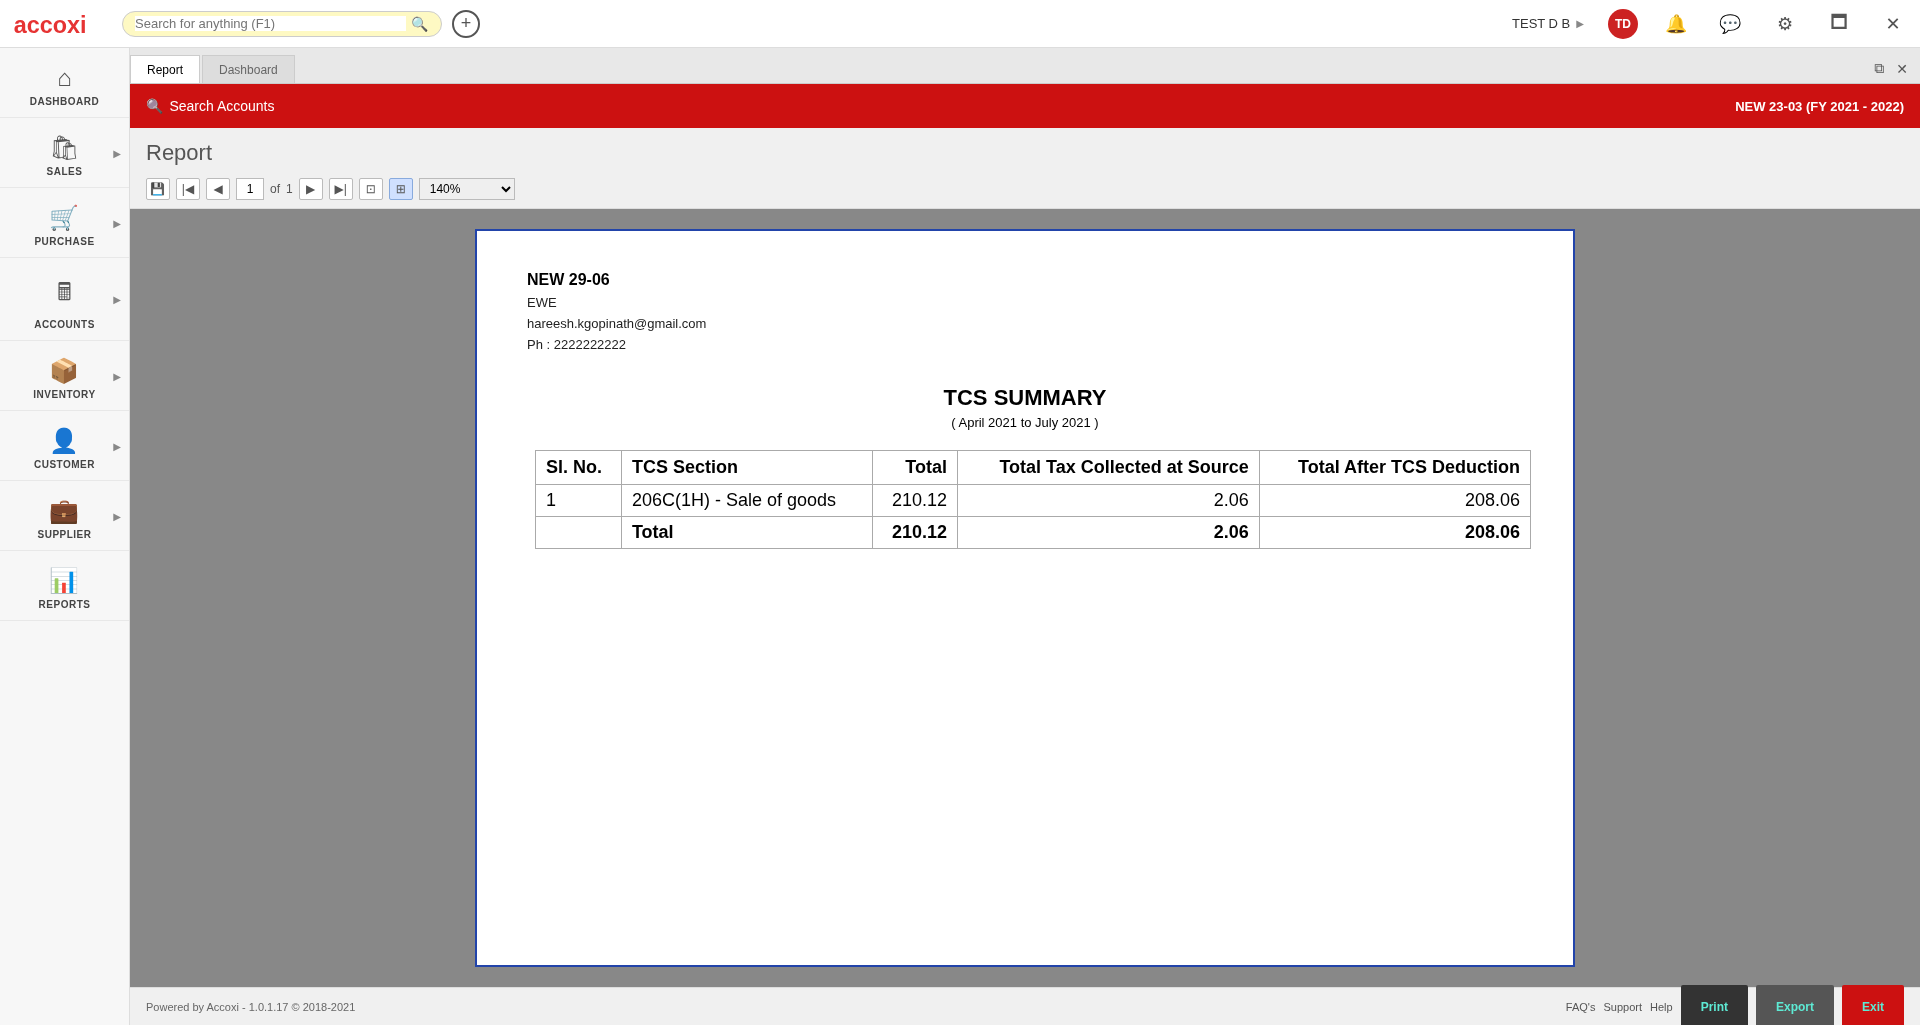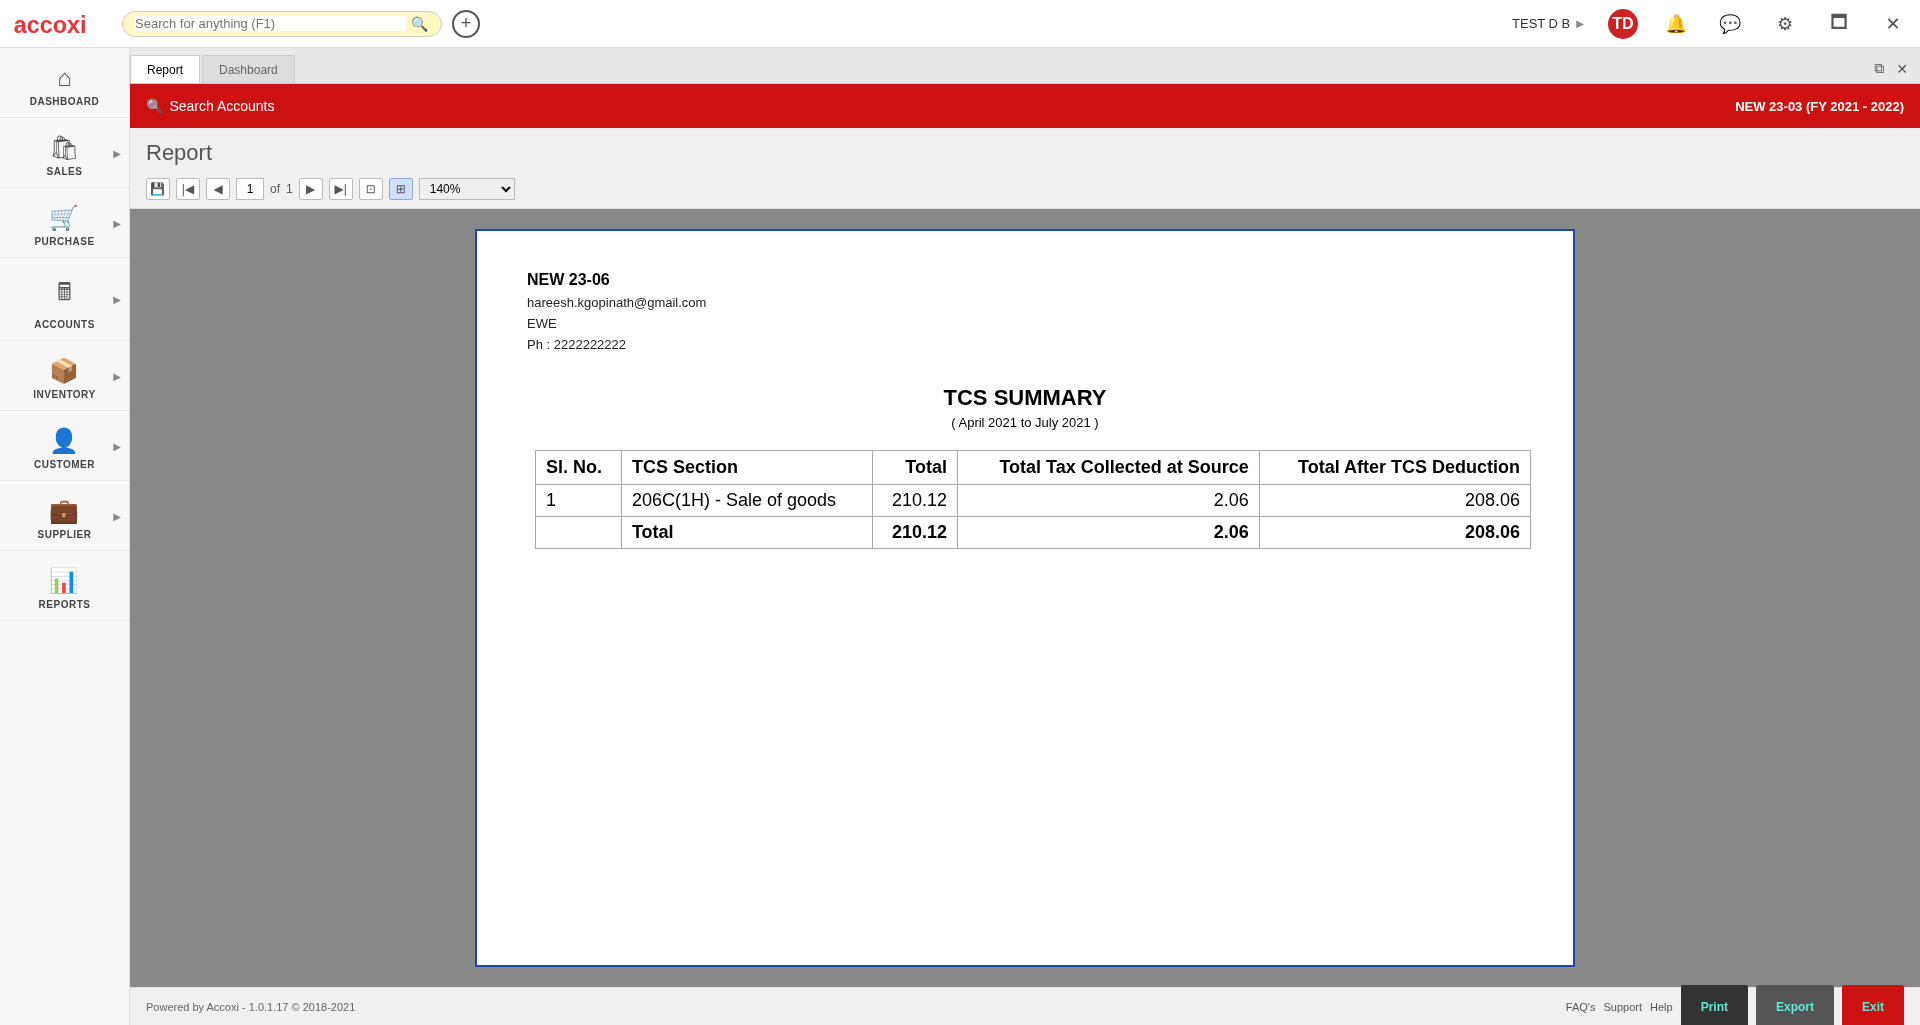--- a/index.html
+++ b/index.html
@@ -63,7 +63,7 @@
       width: 30px; height: 30px; border-radius: 50%;
       background: #cc2222;
       display: flex; align-items: center; justify-content: center;
-      color: #fff; font-size: 16px; font-weight: bold;
+      color: #fff; font-size: 12px; font-weight: bold;
     }
     .topbar-icon {
       width: 30px; height: 30px;

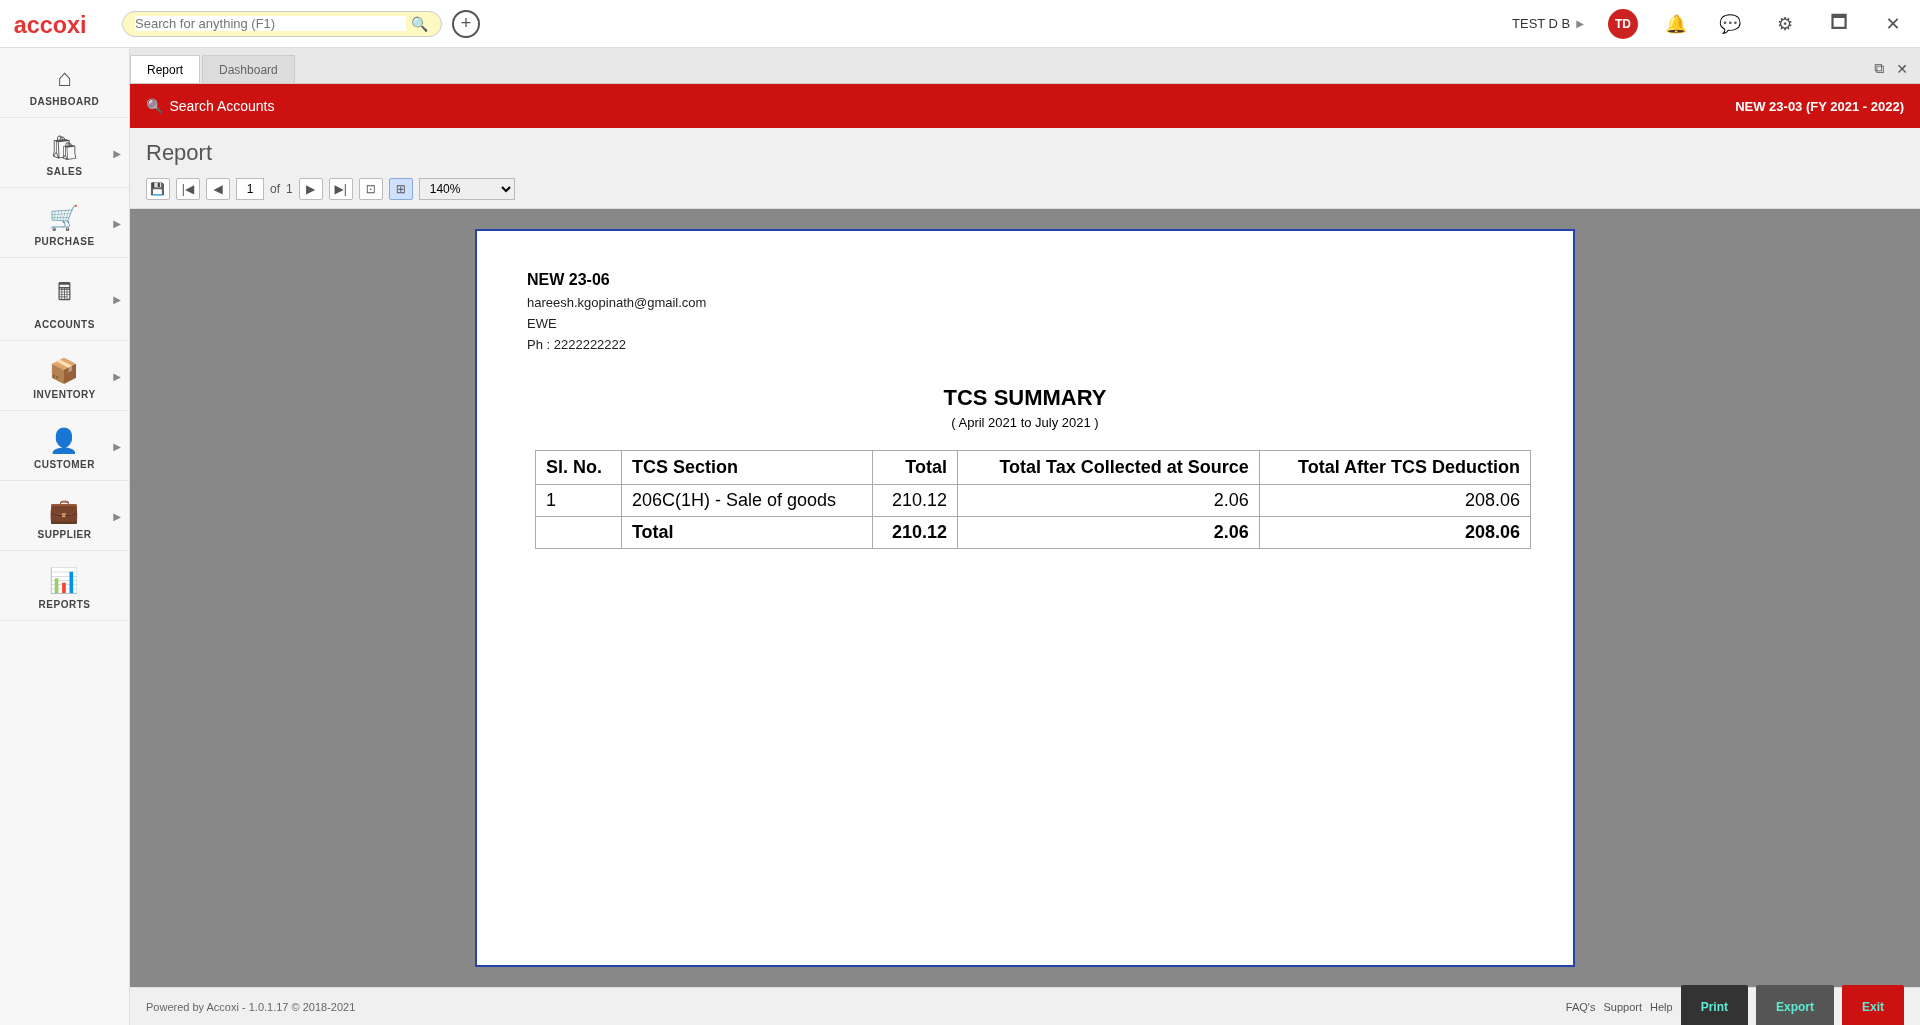--- a/index.html
+++ b/index.html
@@ -438,7 +438,7 @@
 
     <div class="report-viewer">
       <div class="document">
-        <div class="doc-company">NEW 23-06</div>
+        <div class="doc-company">NEW 29-06</div>
         <div class="doc-info">
           <div>hareesh.kgopinath@gmail.com</div>
           <div>EWE</div>

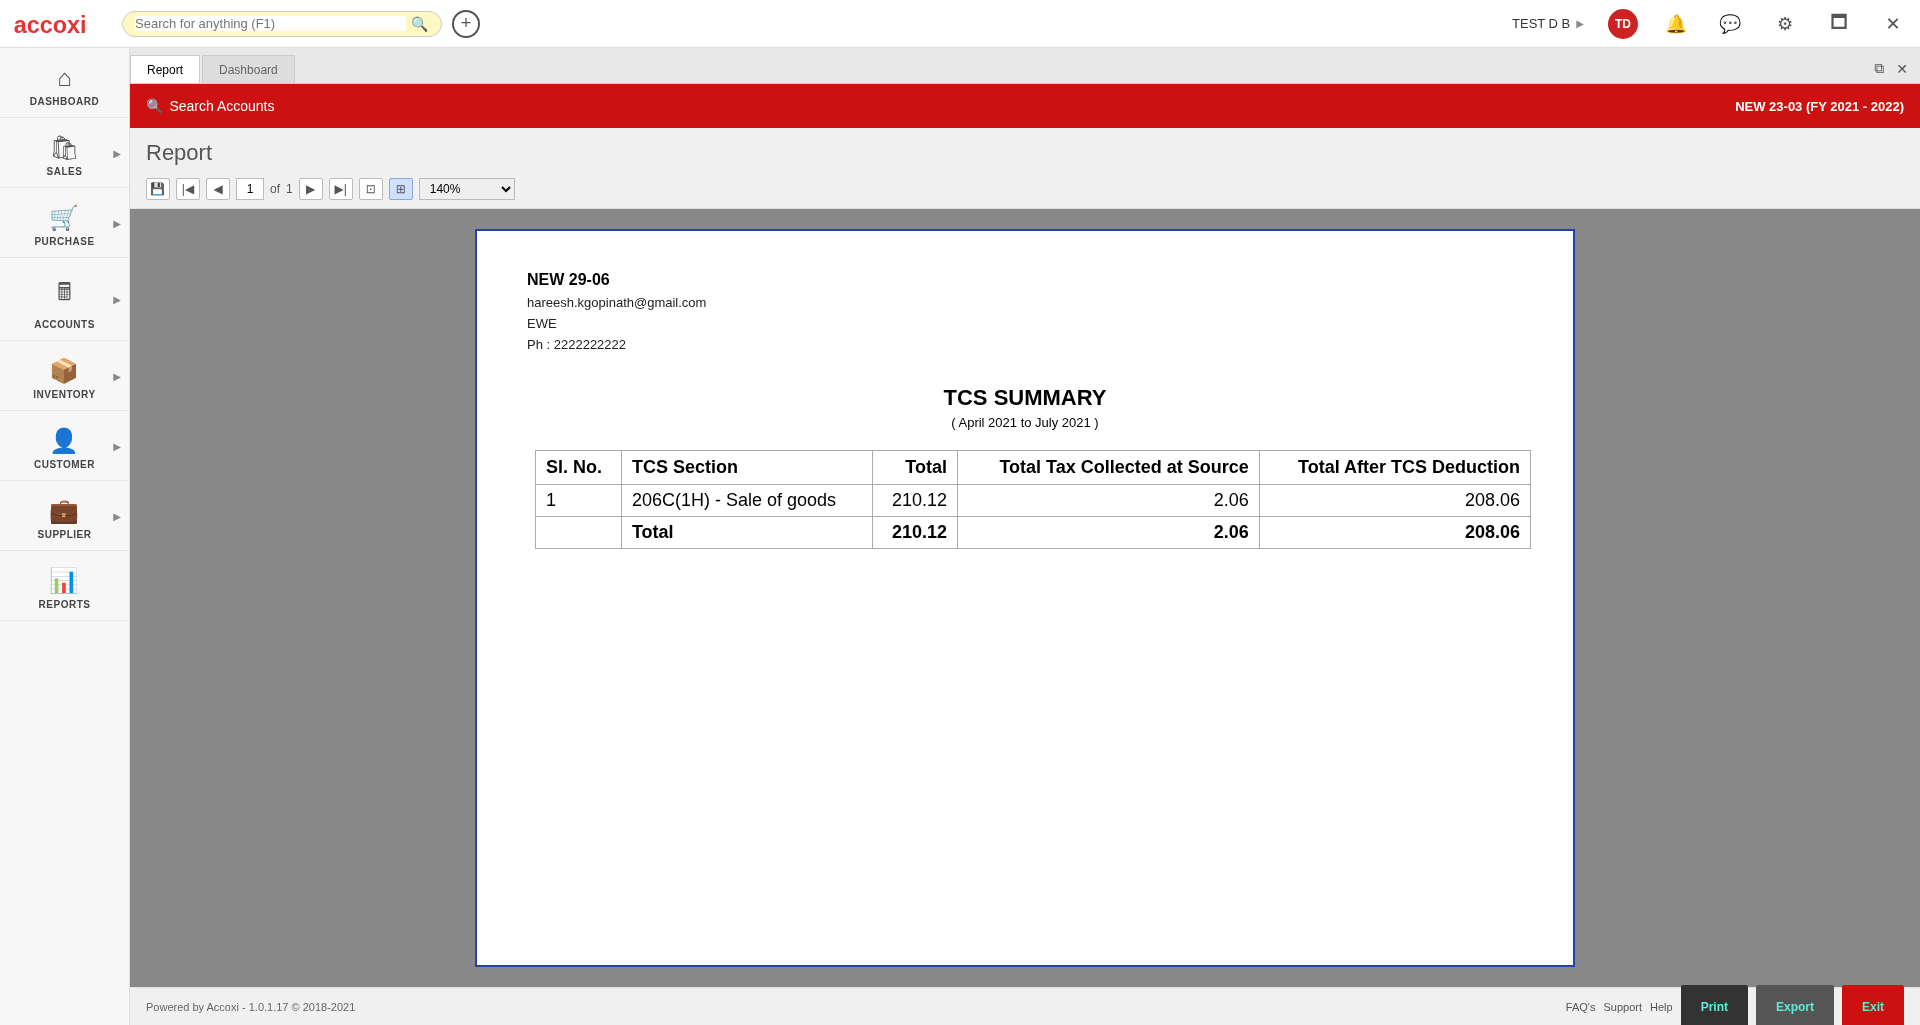--- a/index.html
+++ b/index.html
@@ -440,8 +440,8 @@
       <div class="document">
         <div class="doc-company">NEW 29-06</div>
         <div class="doc-info">
+          <div>EWE</div>
           <div>hareesh.kgopinath@gmail.com</div>
-          <div>EWE</div>
           <div>Ph : 2222222222</div>
         </div>
 

